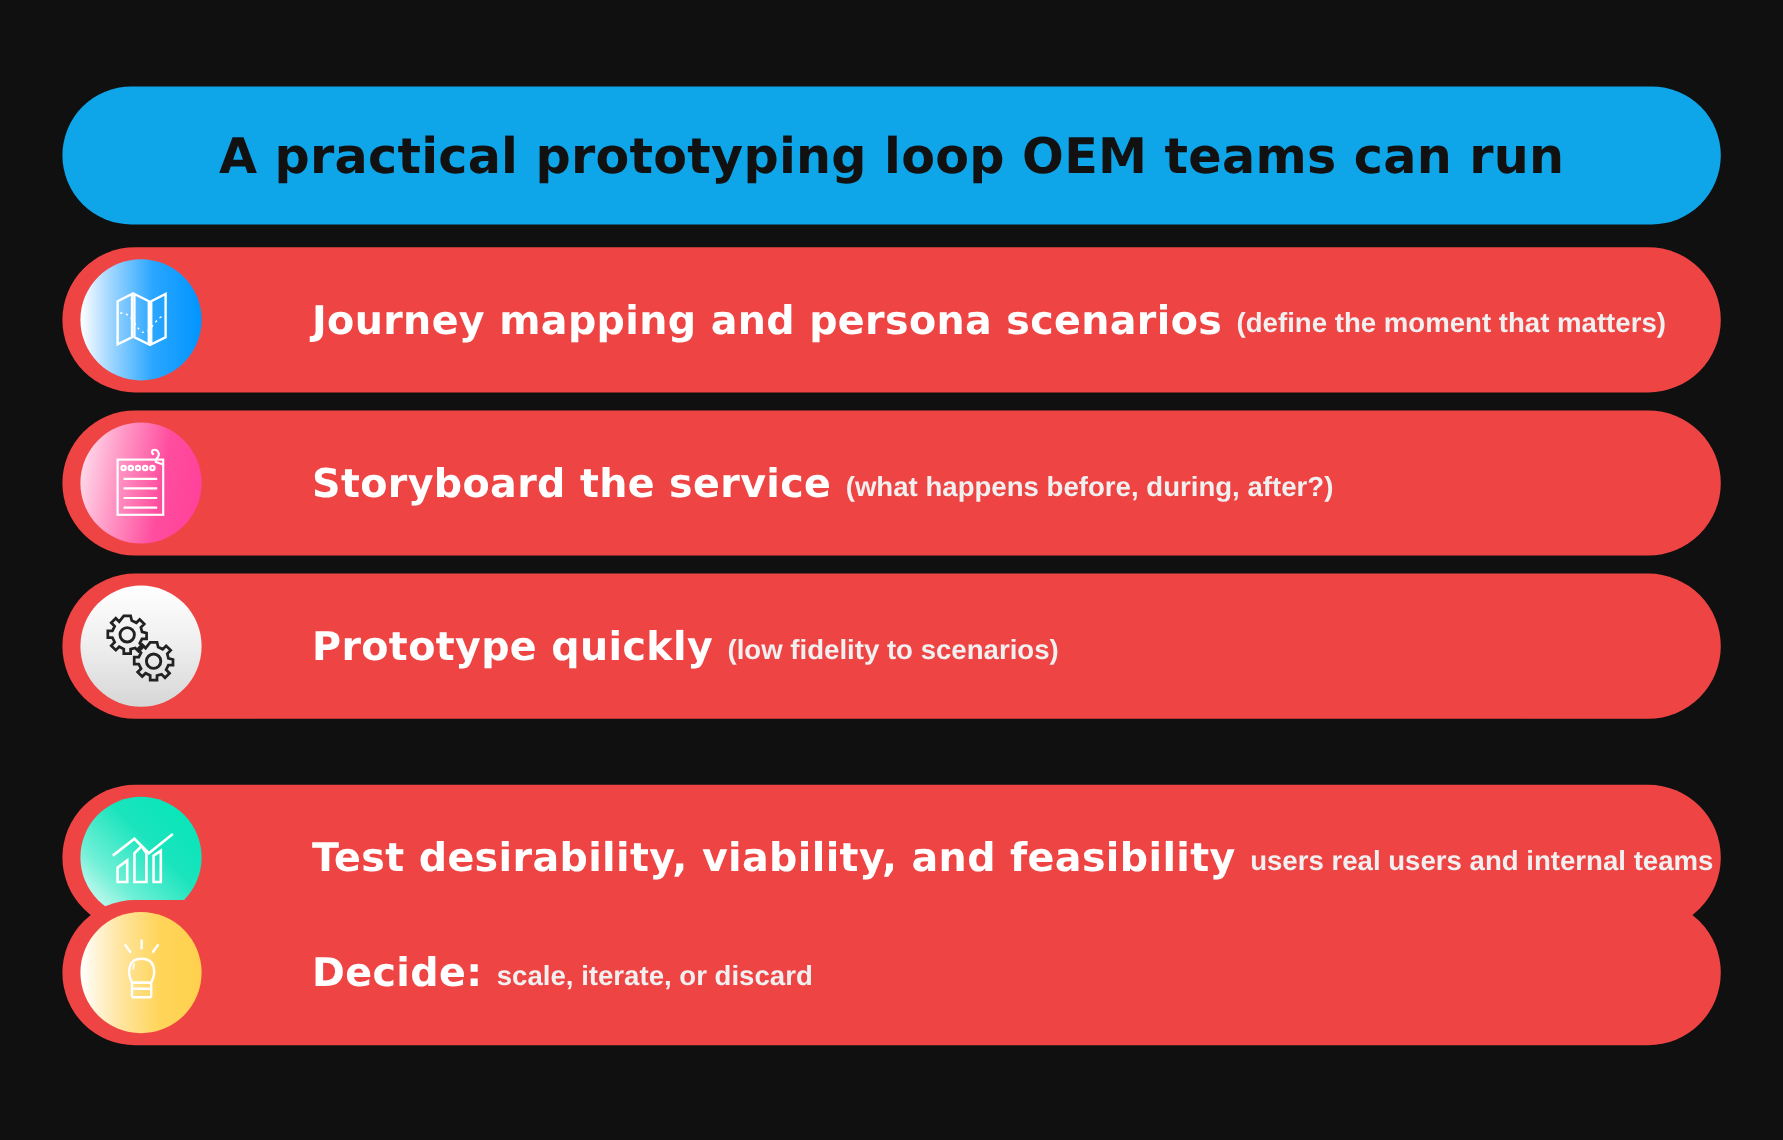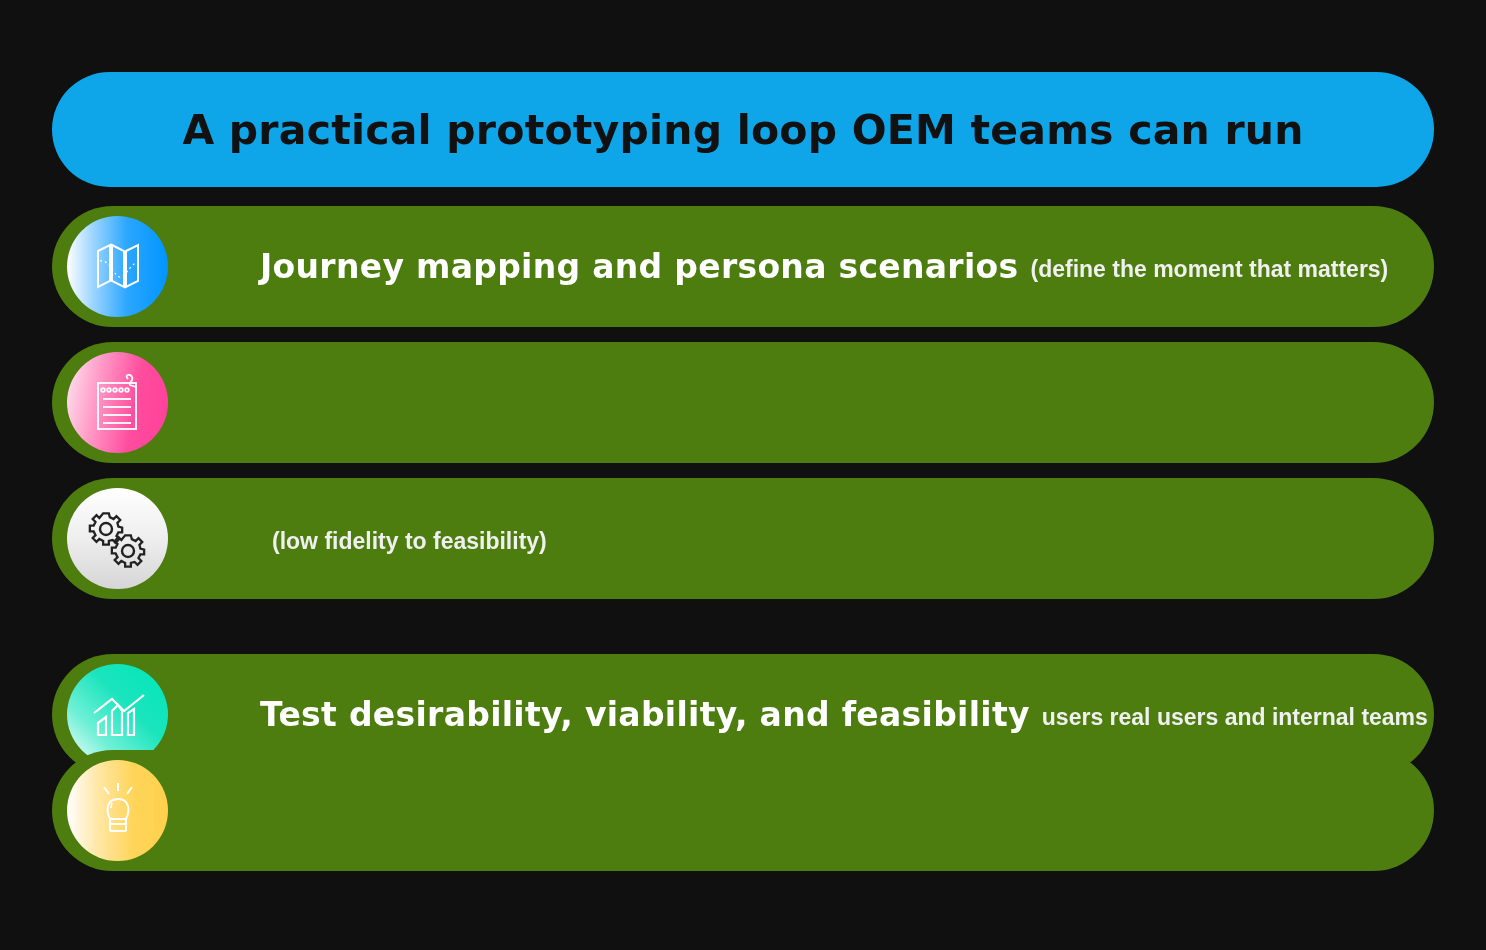--- a/index.html
+++ b/index.html
@@ -29,7 +29,7 @@
     position: absolute;
     left: 52px;
     width: 1382px; height: 121px;
-    background: #4d7c0f;
+    background: #ef4444;
     border-radius: 61px;
   }
   .icon-circle {

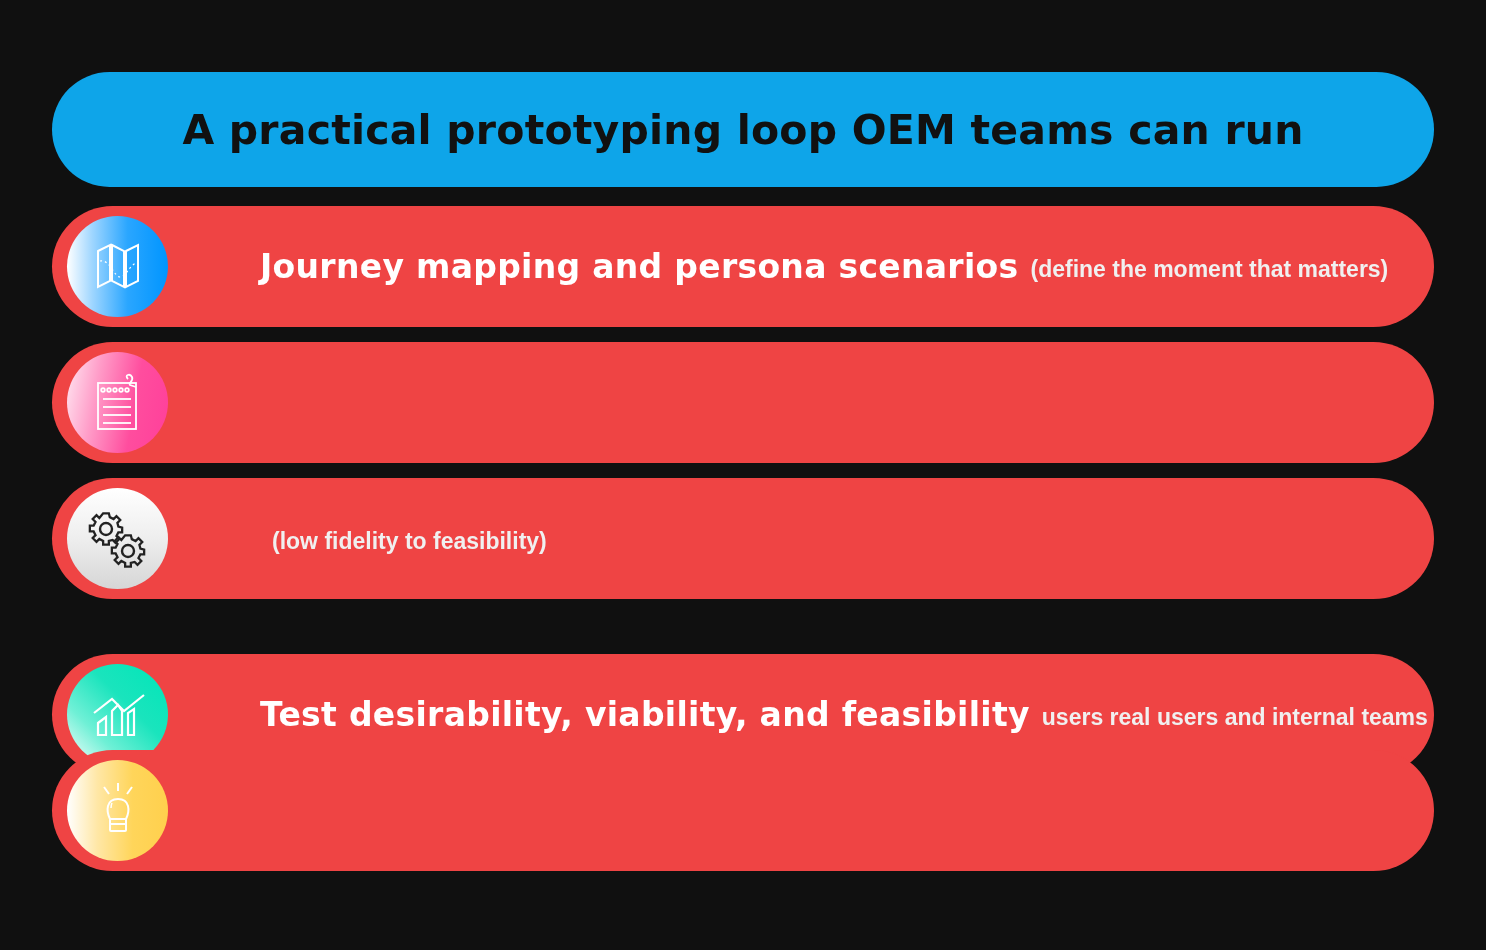--- a/index.html
+++ b/index.html
@@ -100,6 +100,10 @@
       <path d="M44,10 C40,6 46,4 48,8 C50,12 44,14 46,16 L52,18"></path>
     </svg>
   </div>
+  <div class="row-text">
+    <span class="row-bold">Storyboard the service</span>
+    <span class="row-sub">(what happens before, during, after?)</span>
+  </div>
 </div>
 
 <div class="row" style="top:478px;">

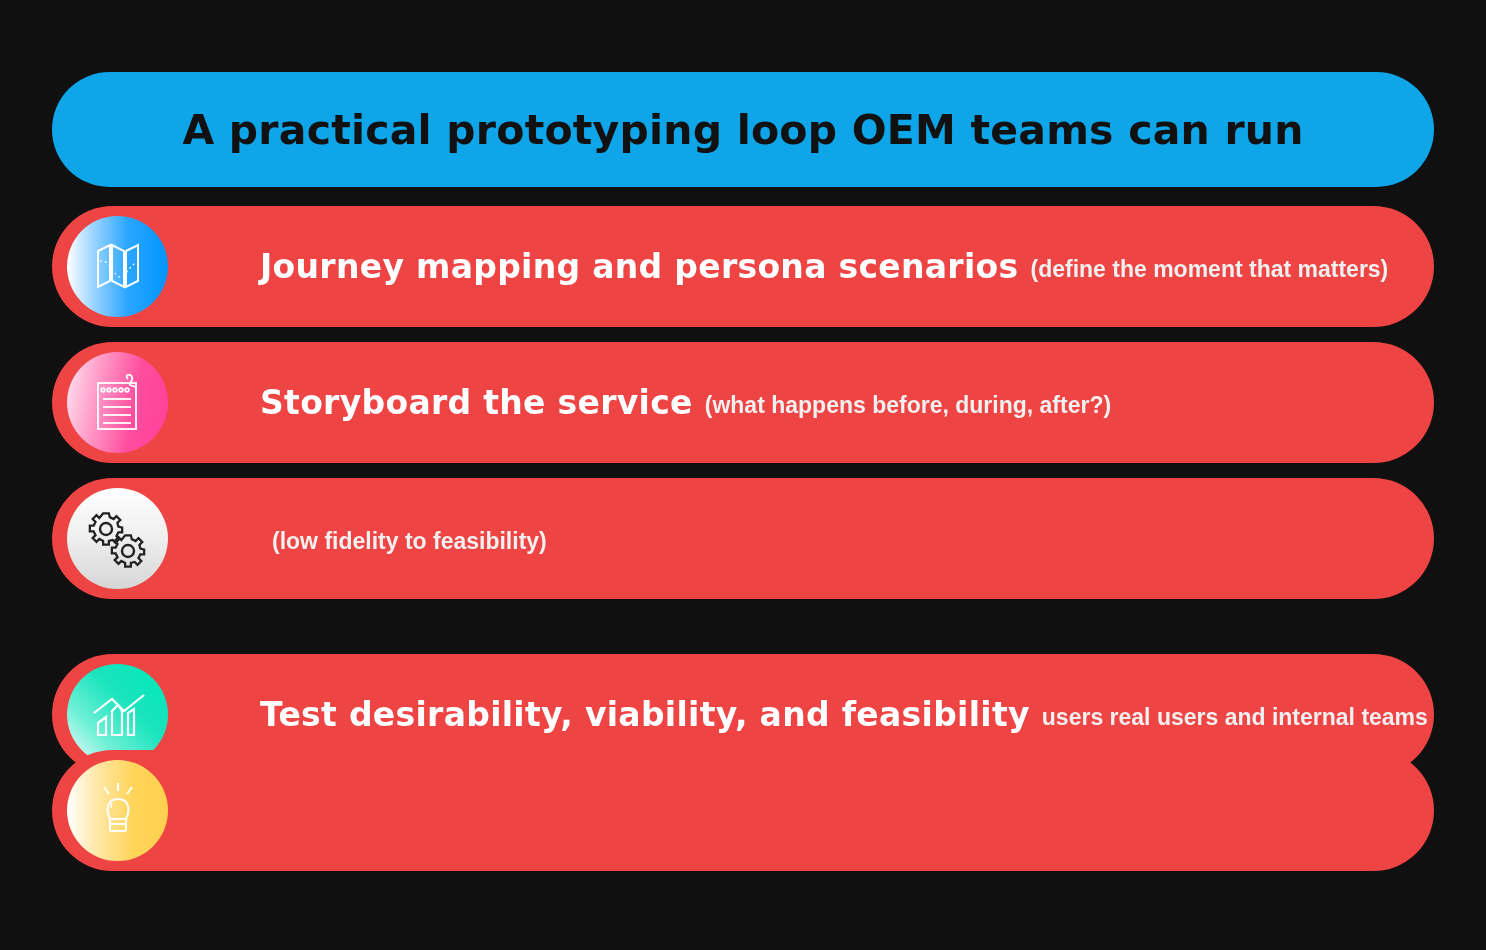--- a/index.html
+++ b/index.html
@@ -120,6 +120,7 @@
     </svg>
   </div>
   <div class="row-text">
+    <span class="row-bold">Prototype quickly</span>
     <span class="row-sub">(low fidelity to feasibility)</span>
   </div>
 </div>

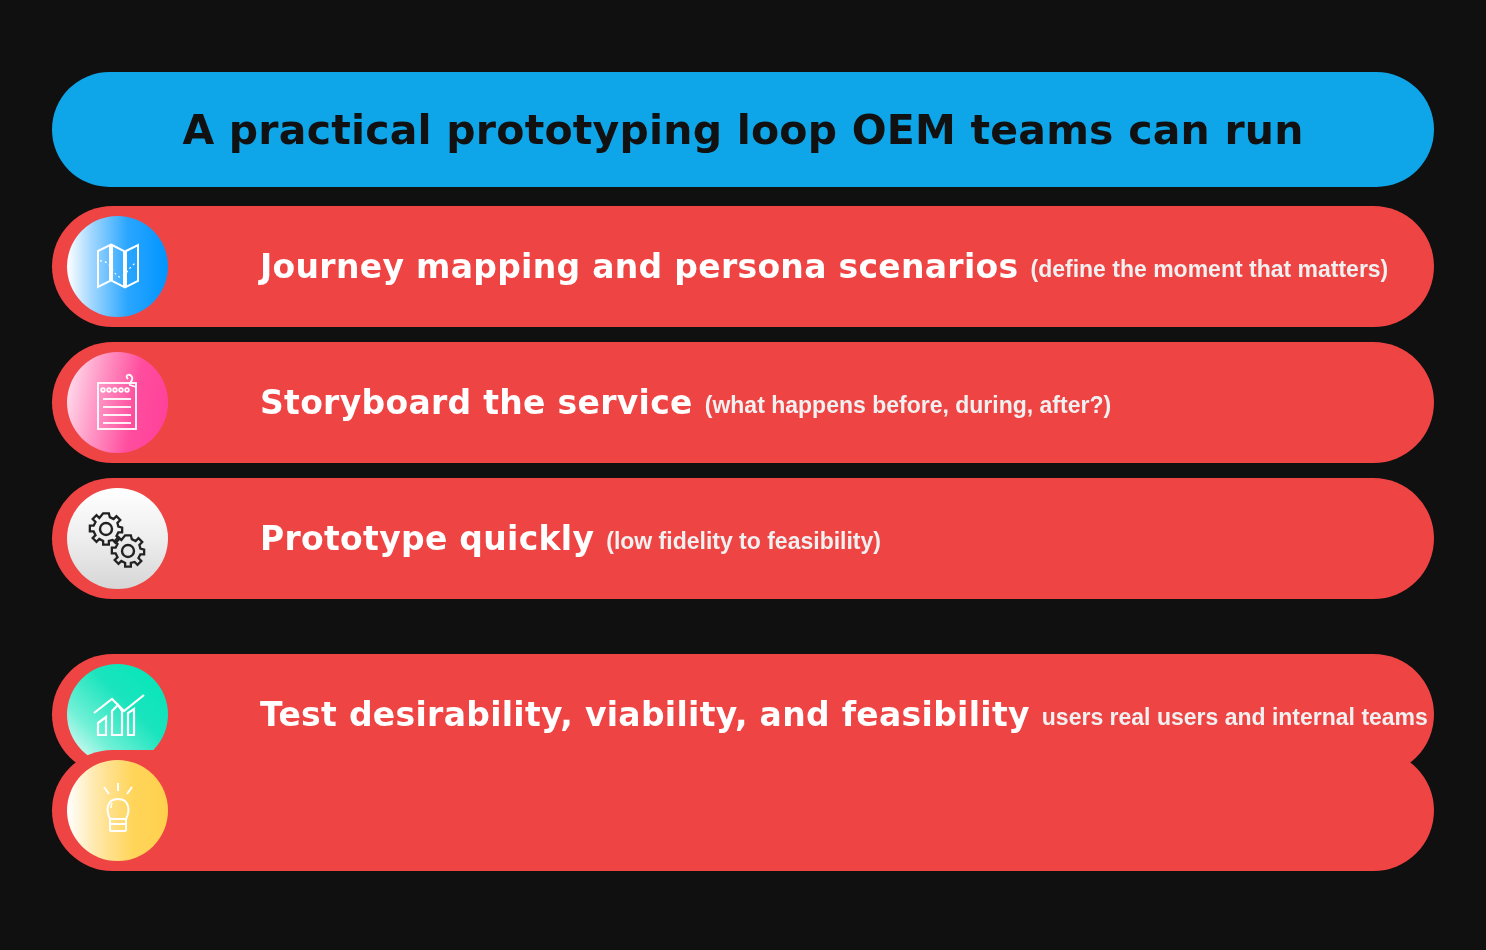--- a/index.html
+++ b/index.html
@@ -121,7 +121,7 @@
   </div>
   <div class="row-text">
     <span class="row-bold">Prototype quickly</span>
-    <span class="row-sub">(low fidelity to feasibility)</span>
+    <span class="row-sub">(low fidelity to scenarios)</span>
   </div>
 </div>
 

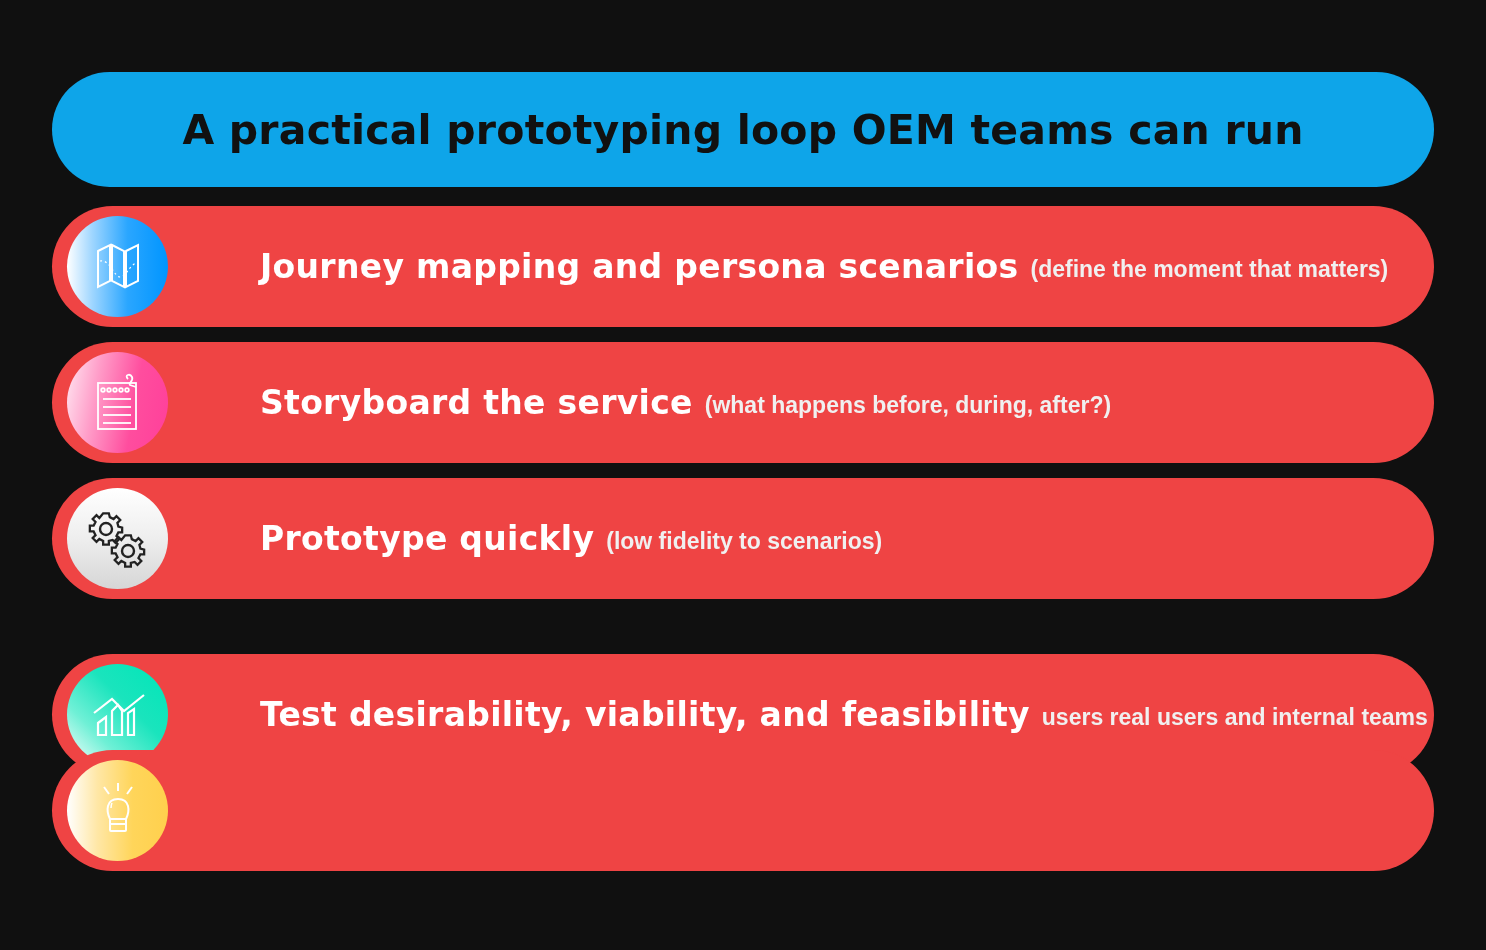--- a/index.html
+++ b/index.html
@@ -152,6 +152,10 @@
       <line x1="26" y1="47" x2="42" y2="47"></line>
     </svg>
   </div>
+  <div class="row-text">
+    <span class="row-bold">Decide:</span>
+    <span class="row-sub">scale, iterate, or discard</span>
+  </div>
 </div>
 
 </body></html>

